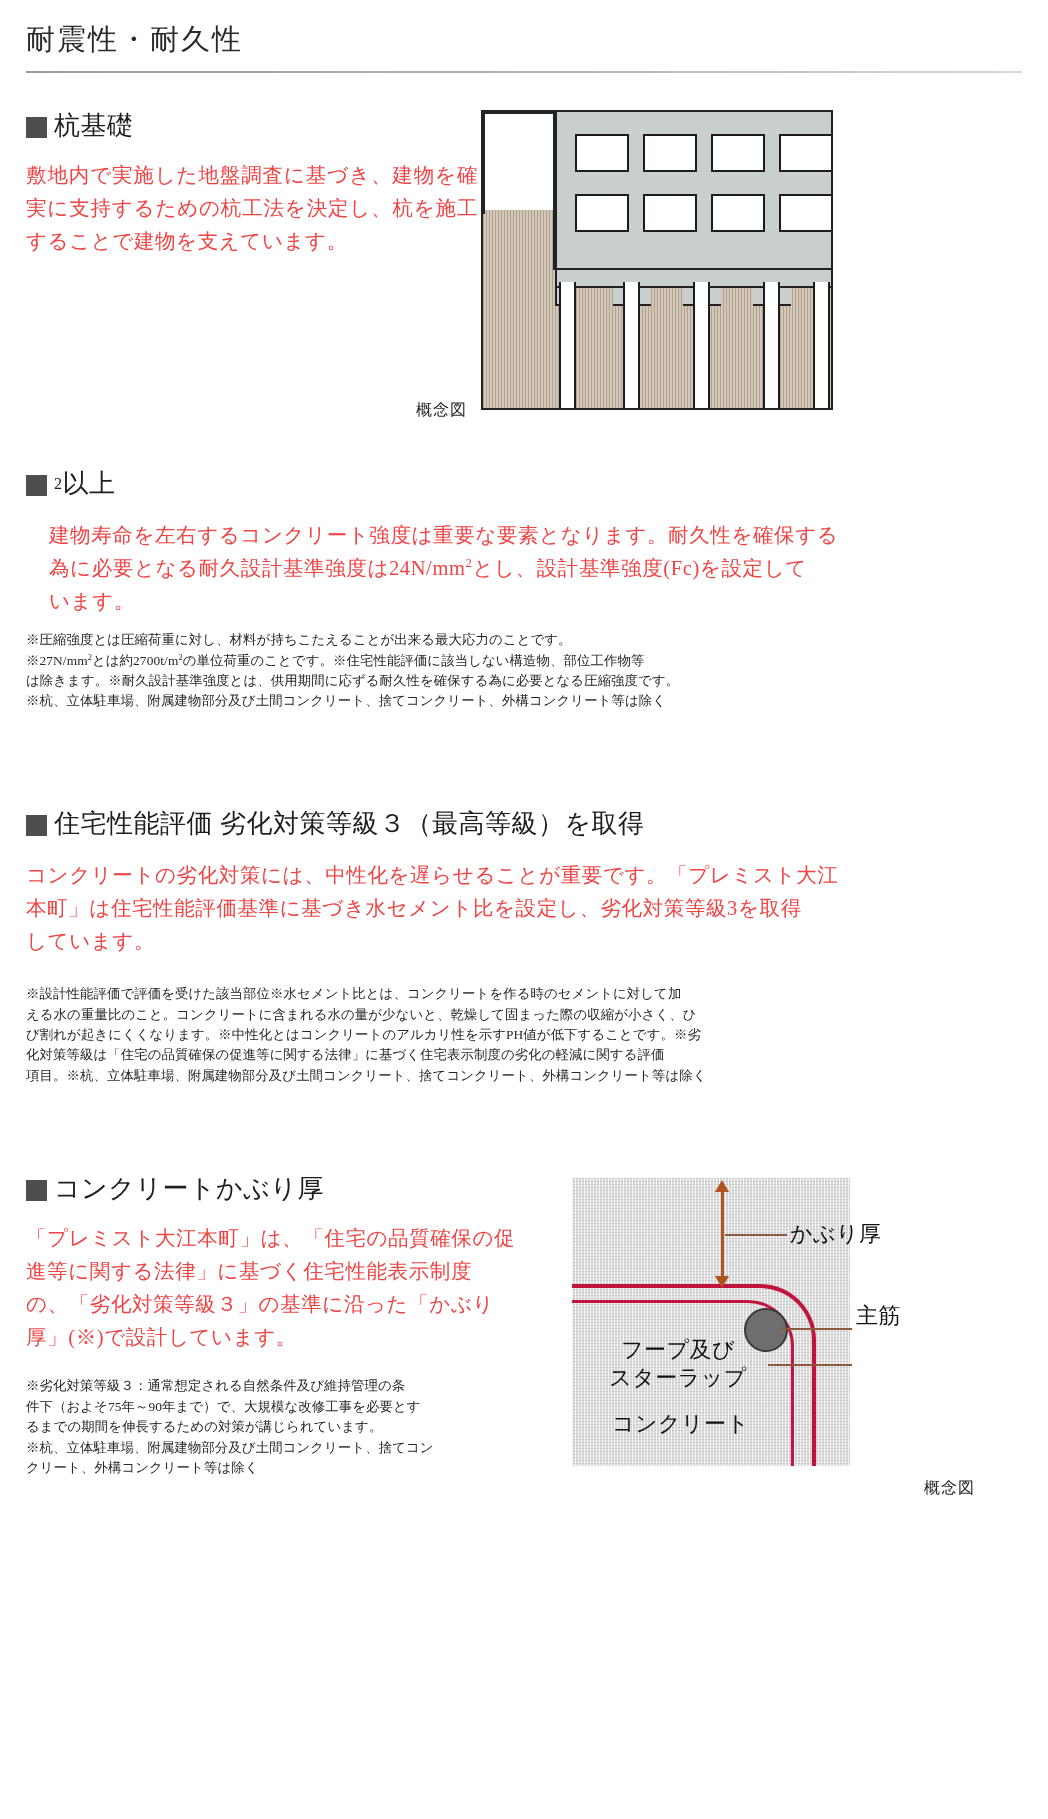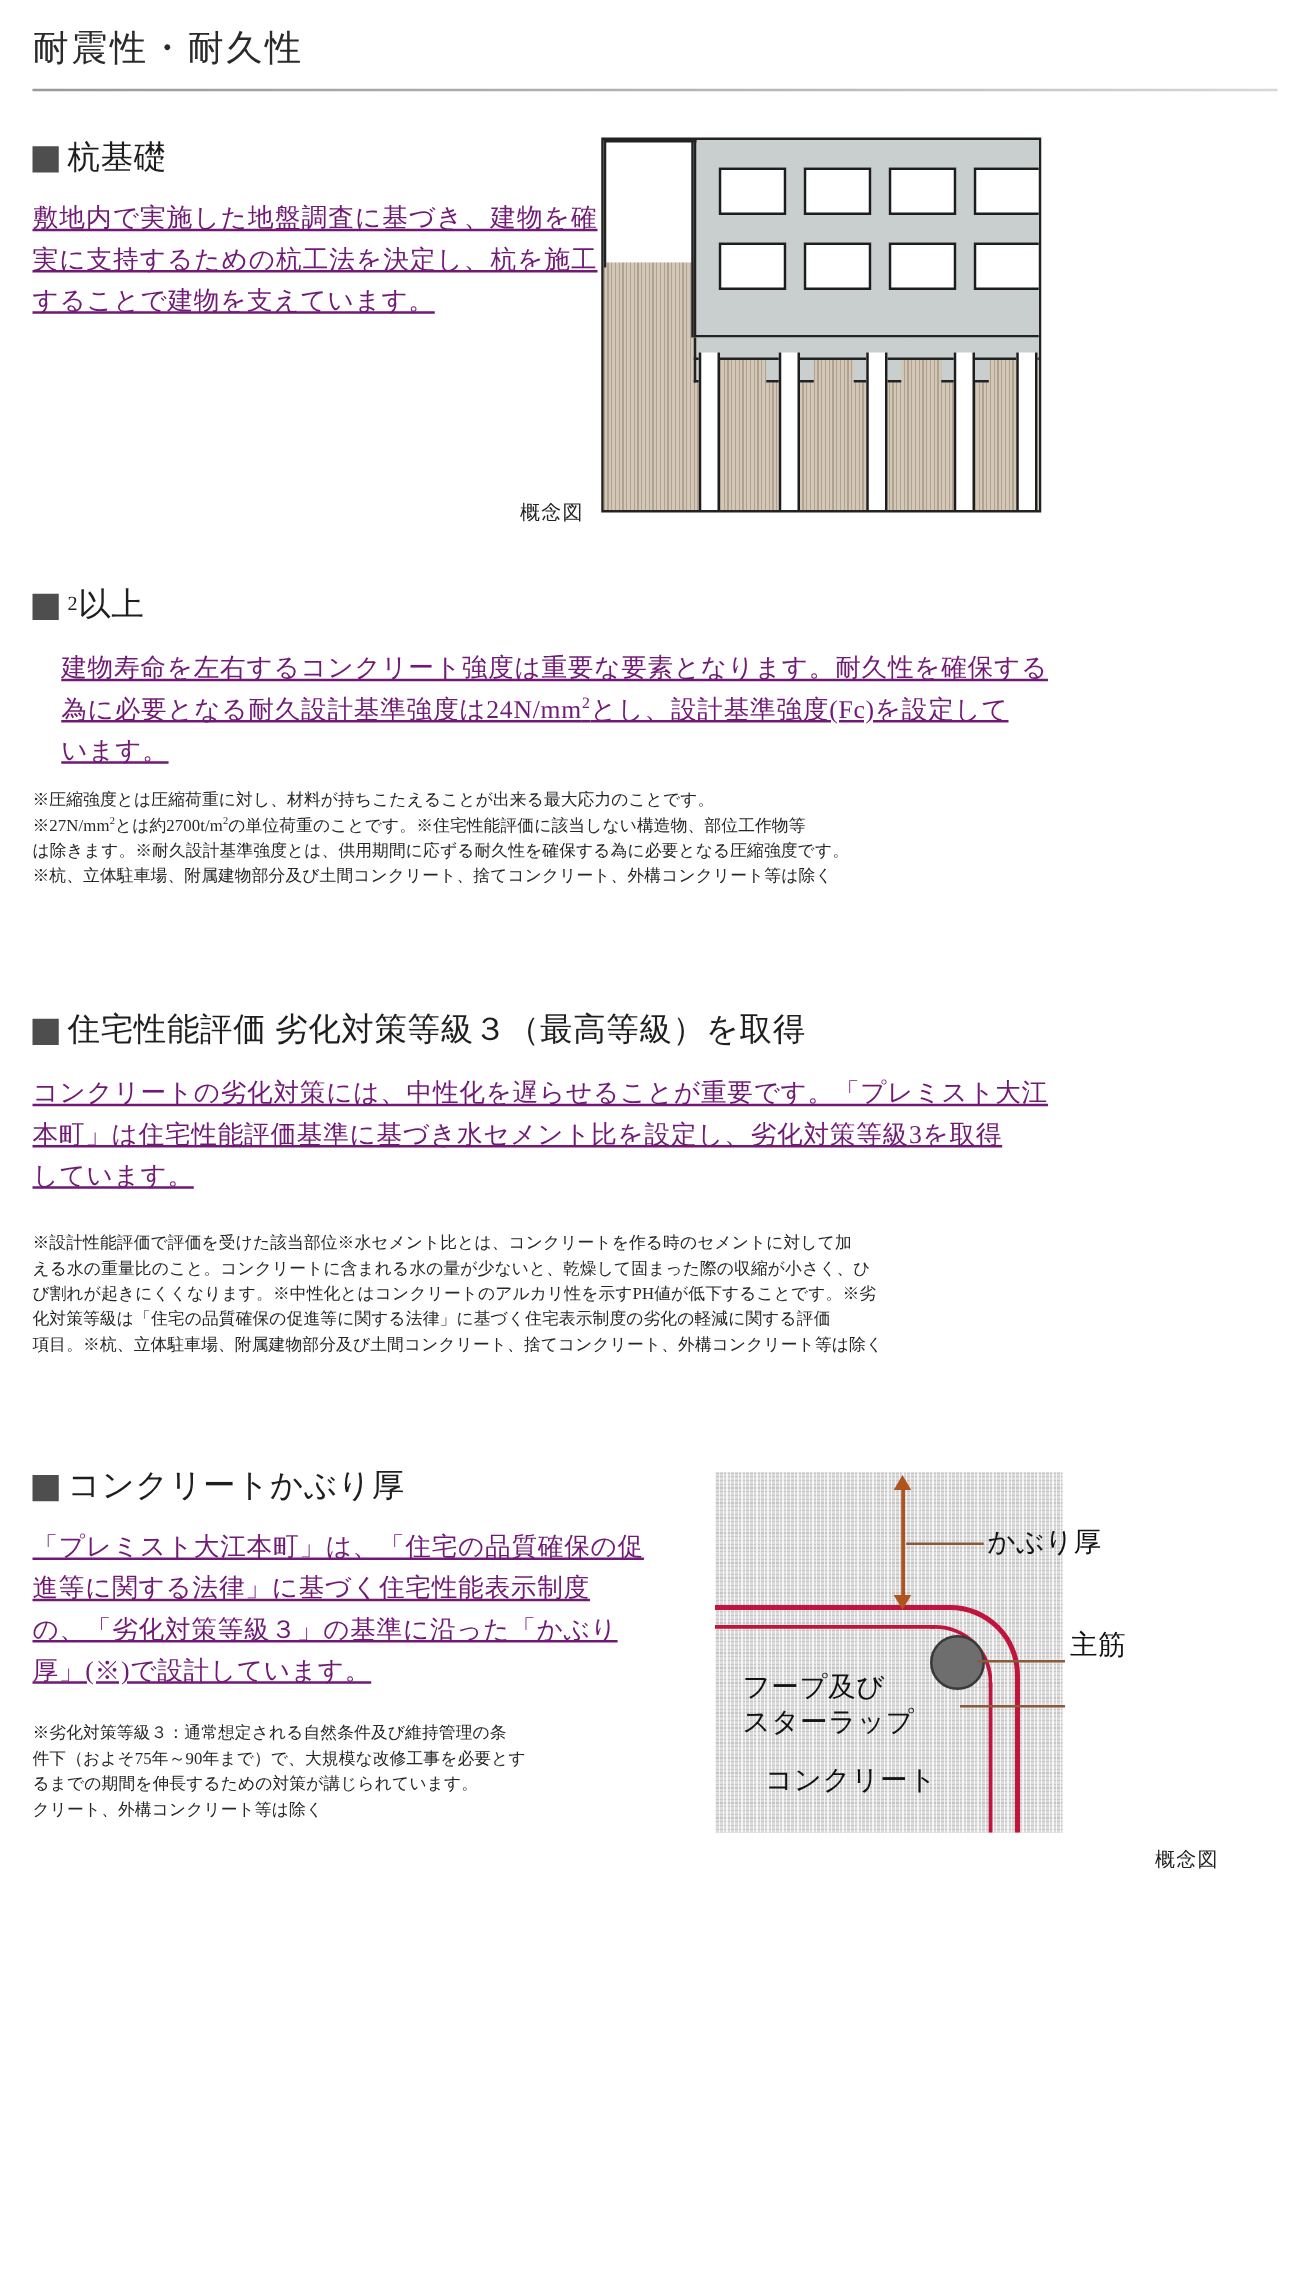--- a/index.html
+++ b/index.html
@@ -61,9 +61,8 @@
     font-size: 20.5px;
     line-height: 1.62;
     letter-spacing: 0.6px;
-    color: #701a75;
+    color: #ef4444;
     text-align: justify;
-    text-decoration: underline;
   }
   .sec-notes {
     font-size: 13.4px;

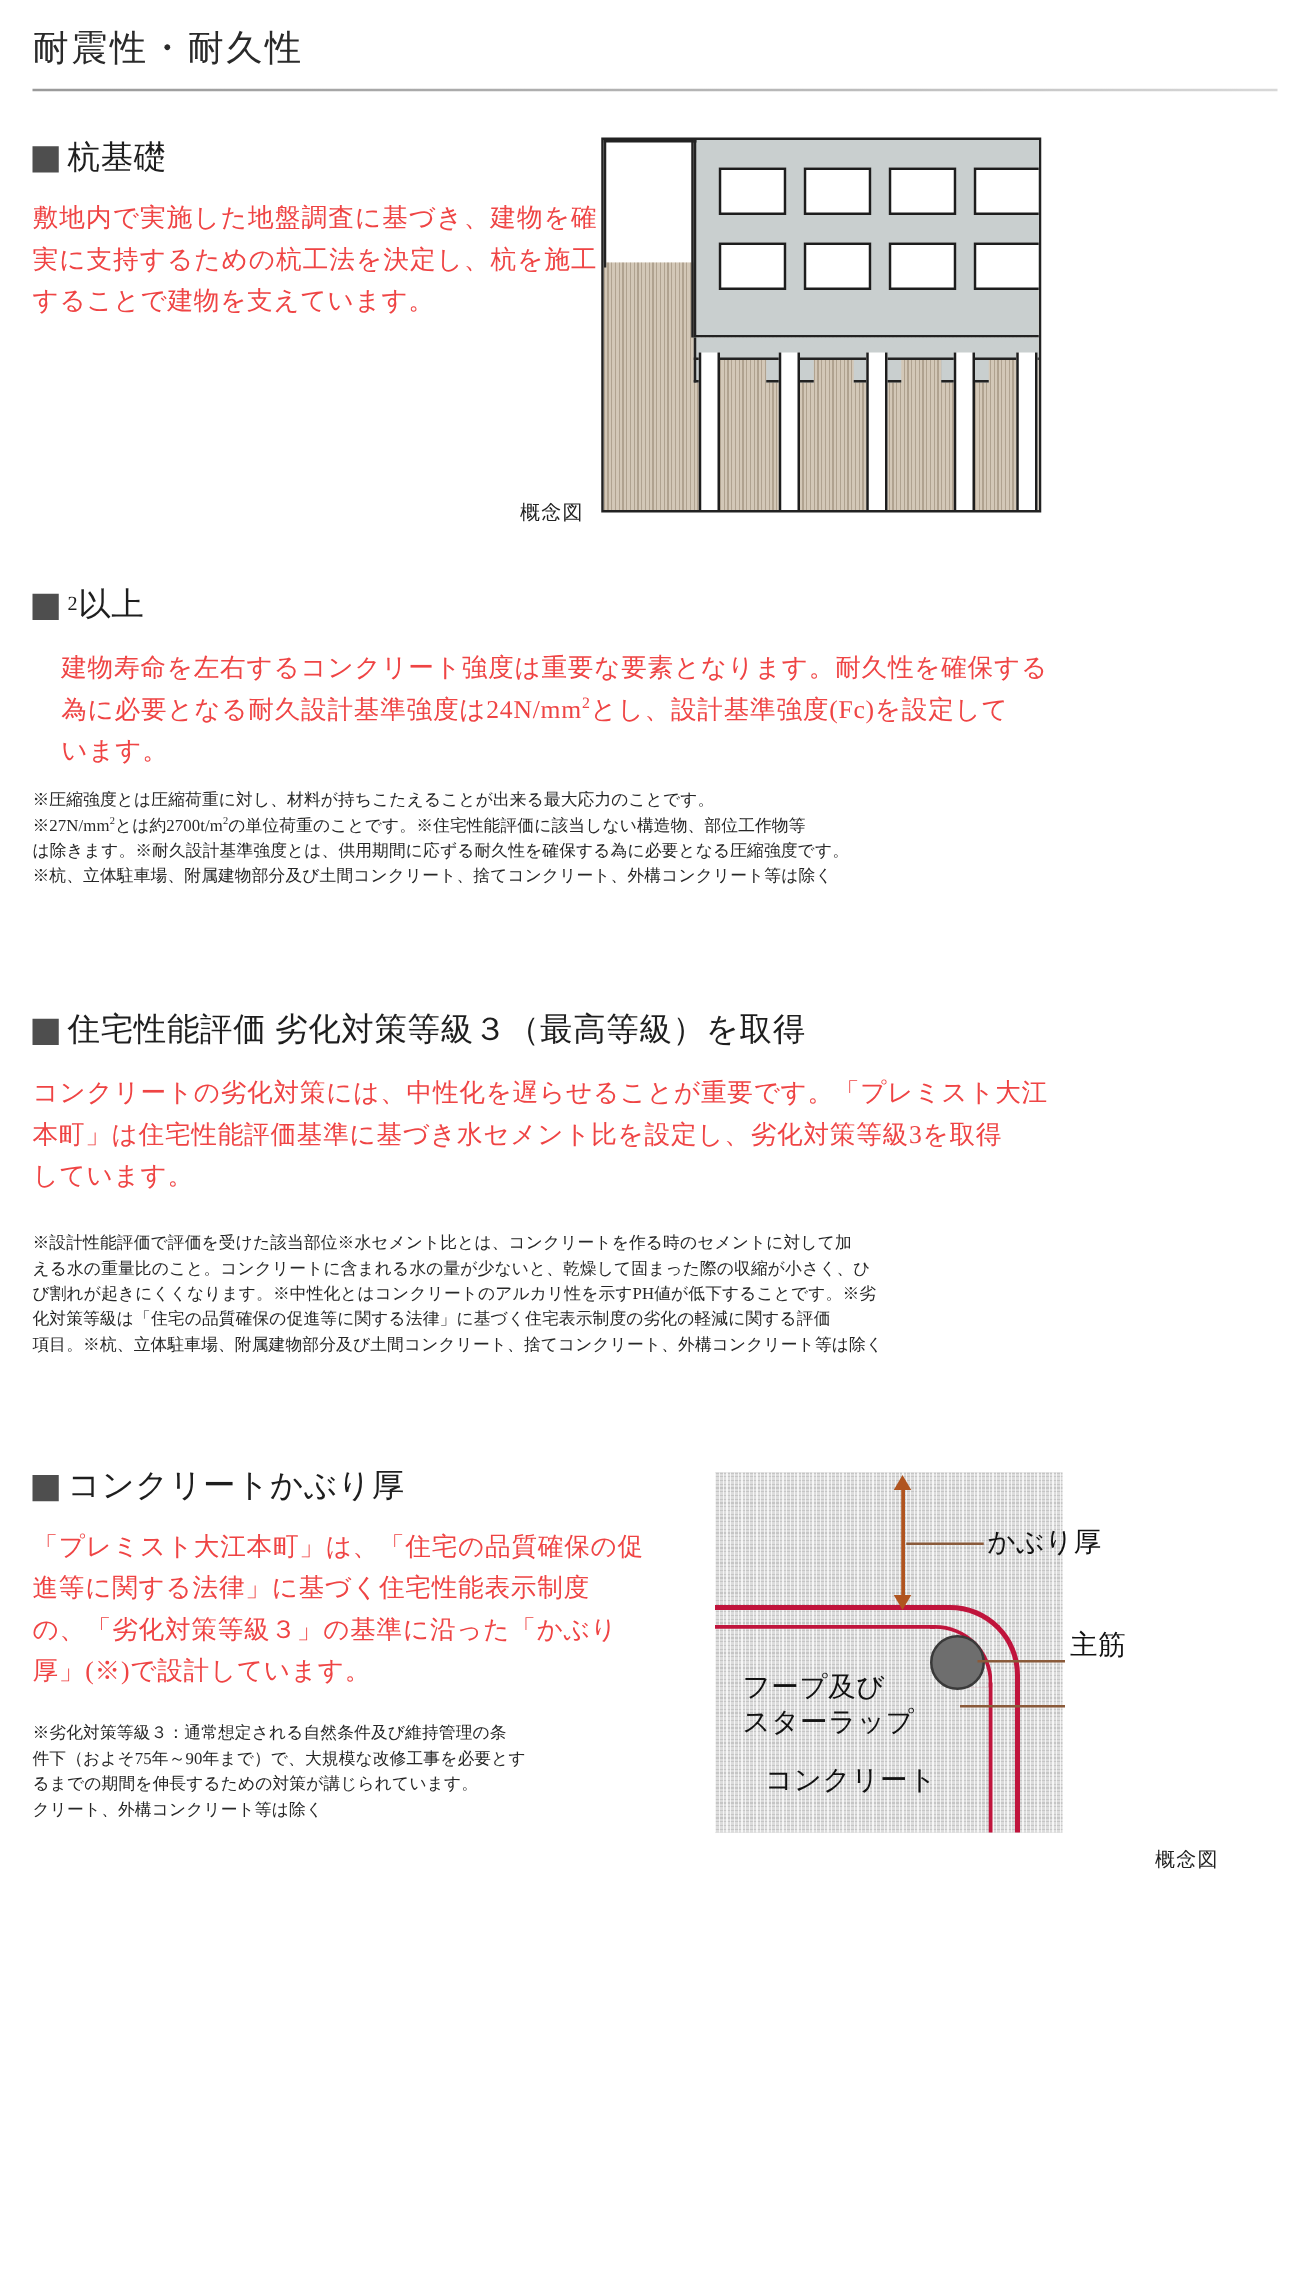--- a/index.html
+++ b/index.html
@@ -378,7 +378,7 @@
     <div class="fig-label" style="left:284px;top:124px;">主筋</div>
 
     <div class="leader" style="left:196px;top:186px;width:84px;"></div>
-    <div class="fig-label" style="left:22px;top:158px;text-align:left;width:168px;">
+    <div class="fig-label" style="left:22px;top:158px;text-align:center;width:168px;">
       <span>フープ及び</span><br>
       <span>スターラップ</span>
     </div>

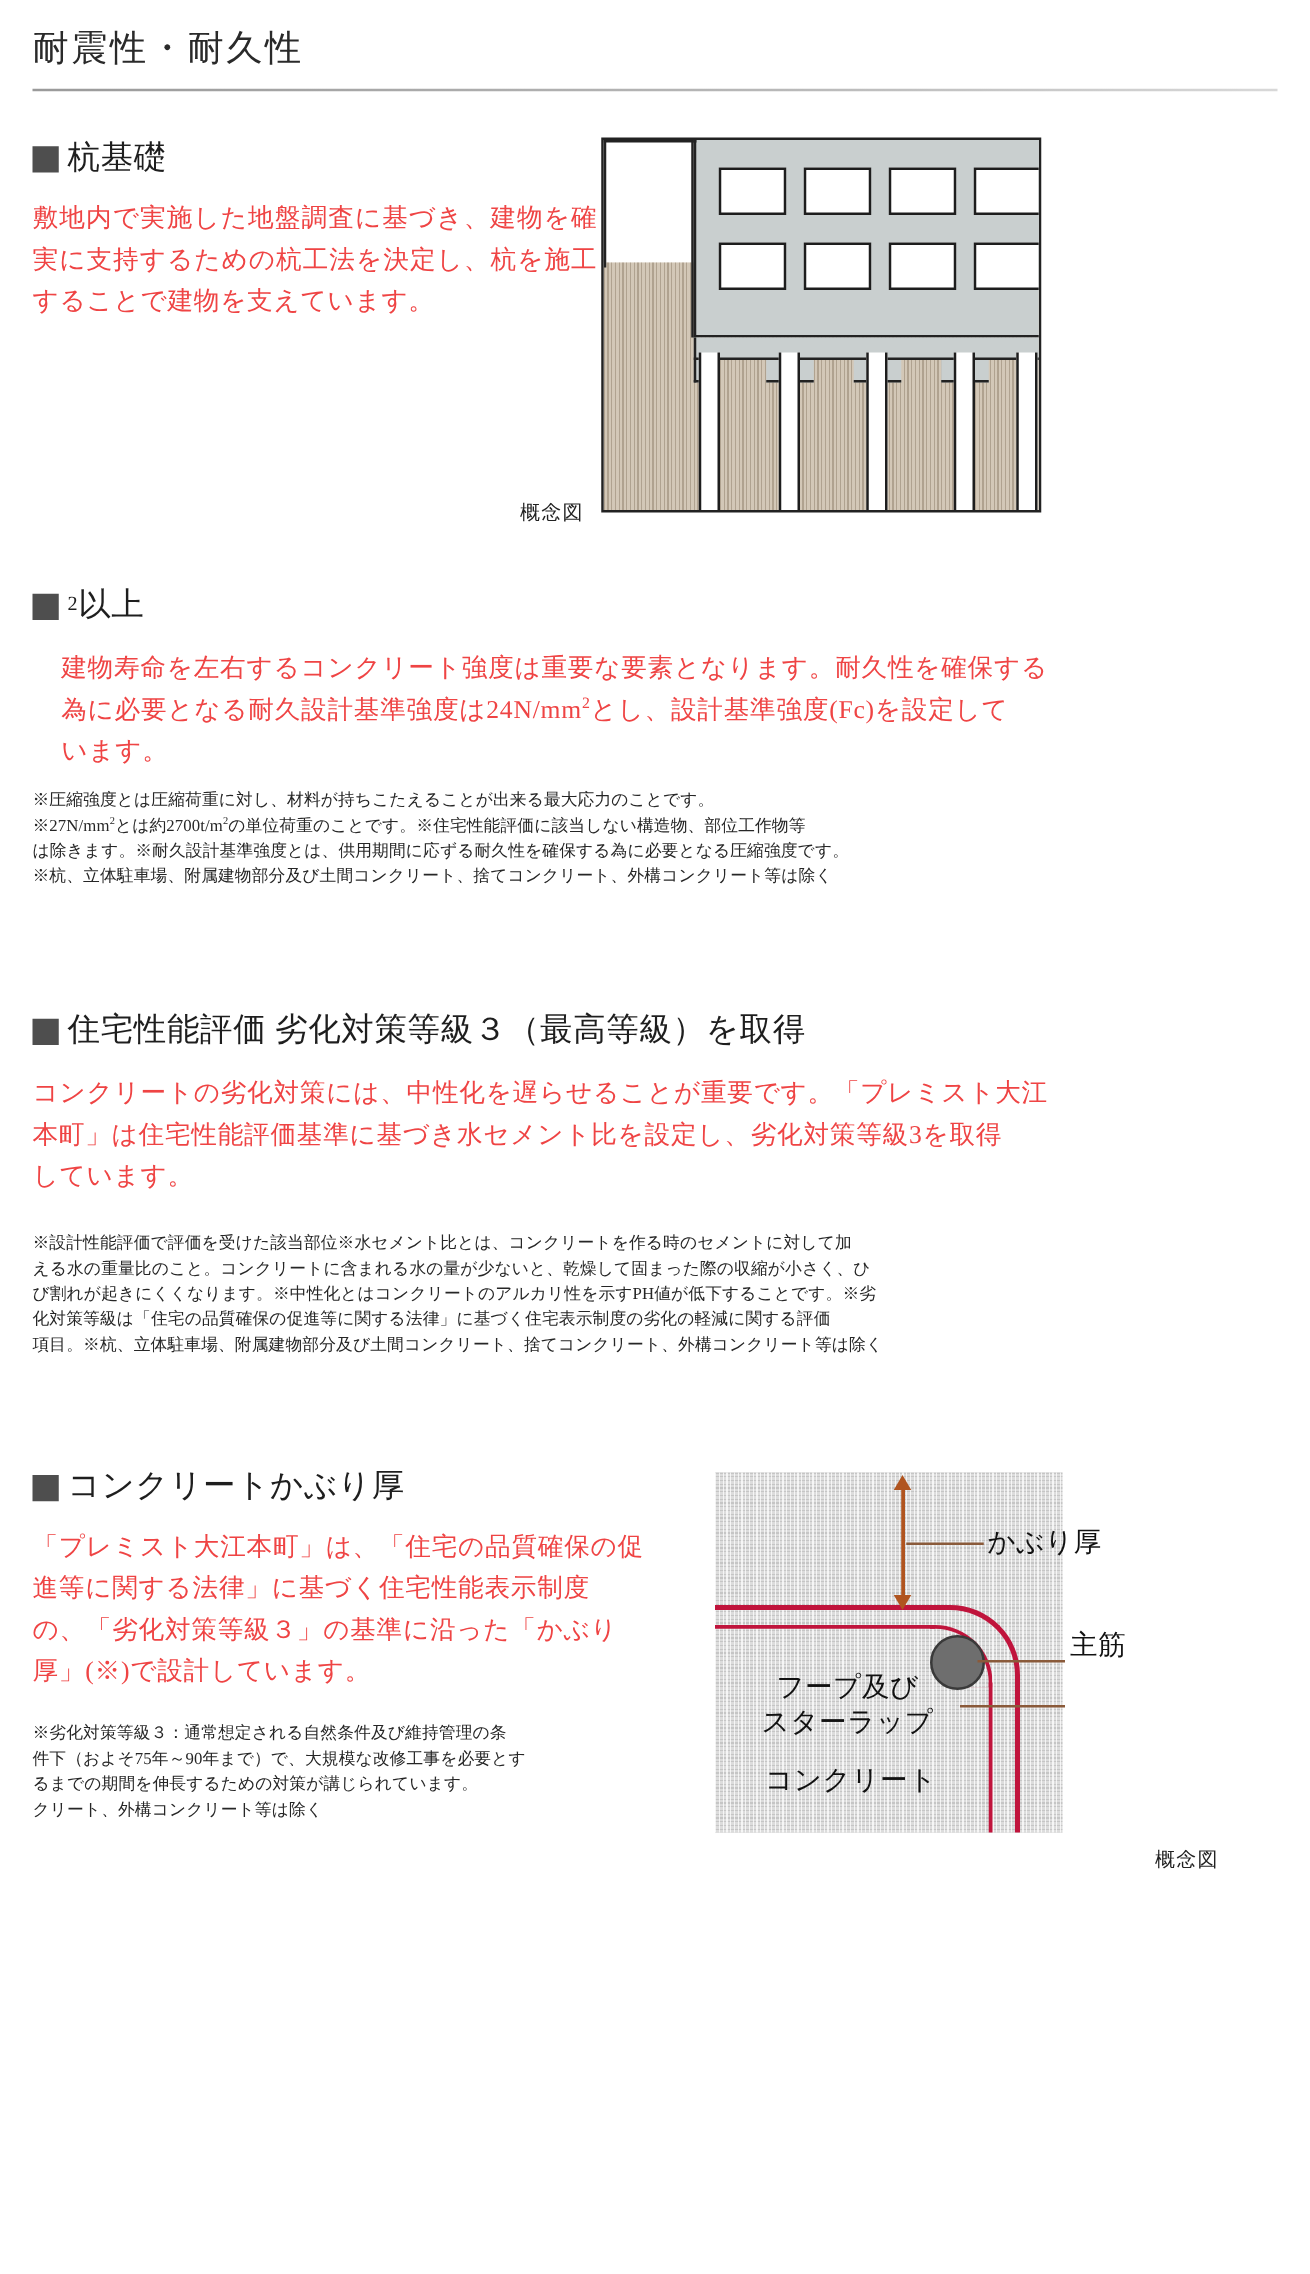--- a/index.html
+++ b/index.html
@@ -349,6 +349,7 @@
       <div>※劣化対策等級３：通常想定される自然条件及び維持管理の条</div>
       <div>件下（およそ75年～90年まで）で、大規模な改修工事を必要とす</div>
       <div>るまでの期間を伸長するための対策が講じられています。</div>
+      <div>※杭、立体駐車場、附属建物部分及び土間コンクリート、捨てコン</div>
       <div>クリート、外構コンクリート等は除く</div>
     </div>
   </div>

